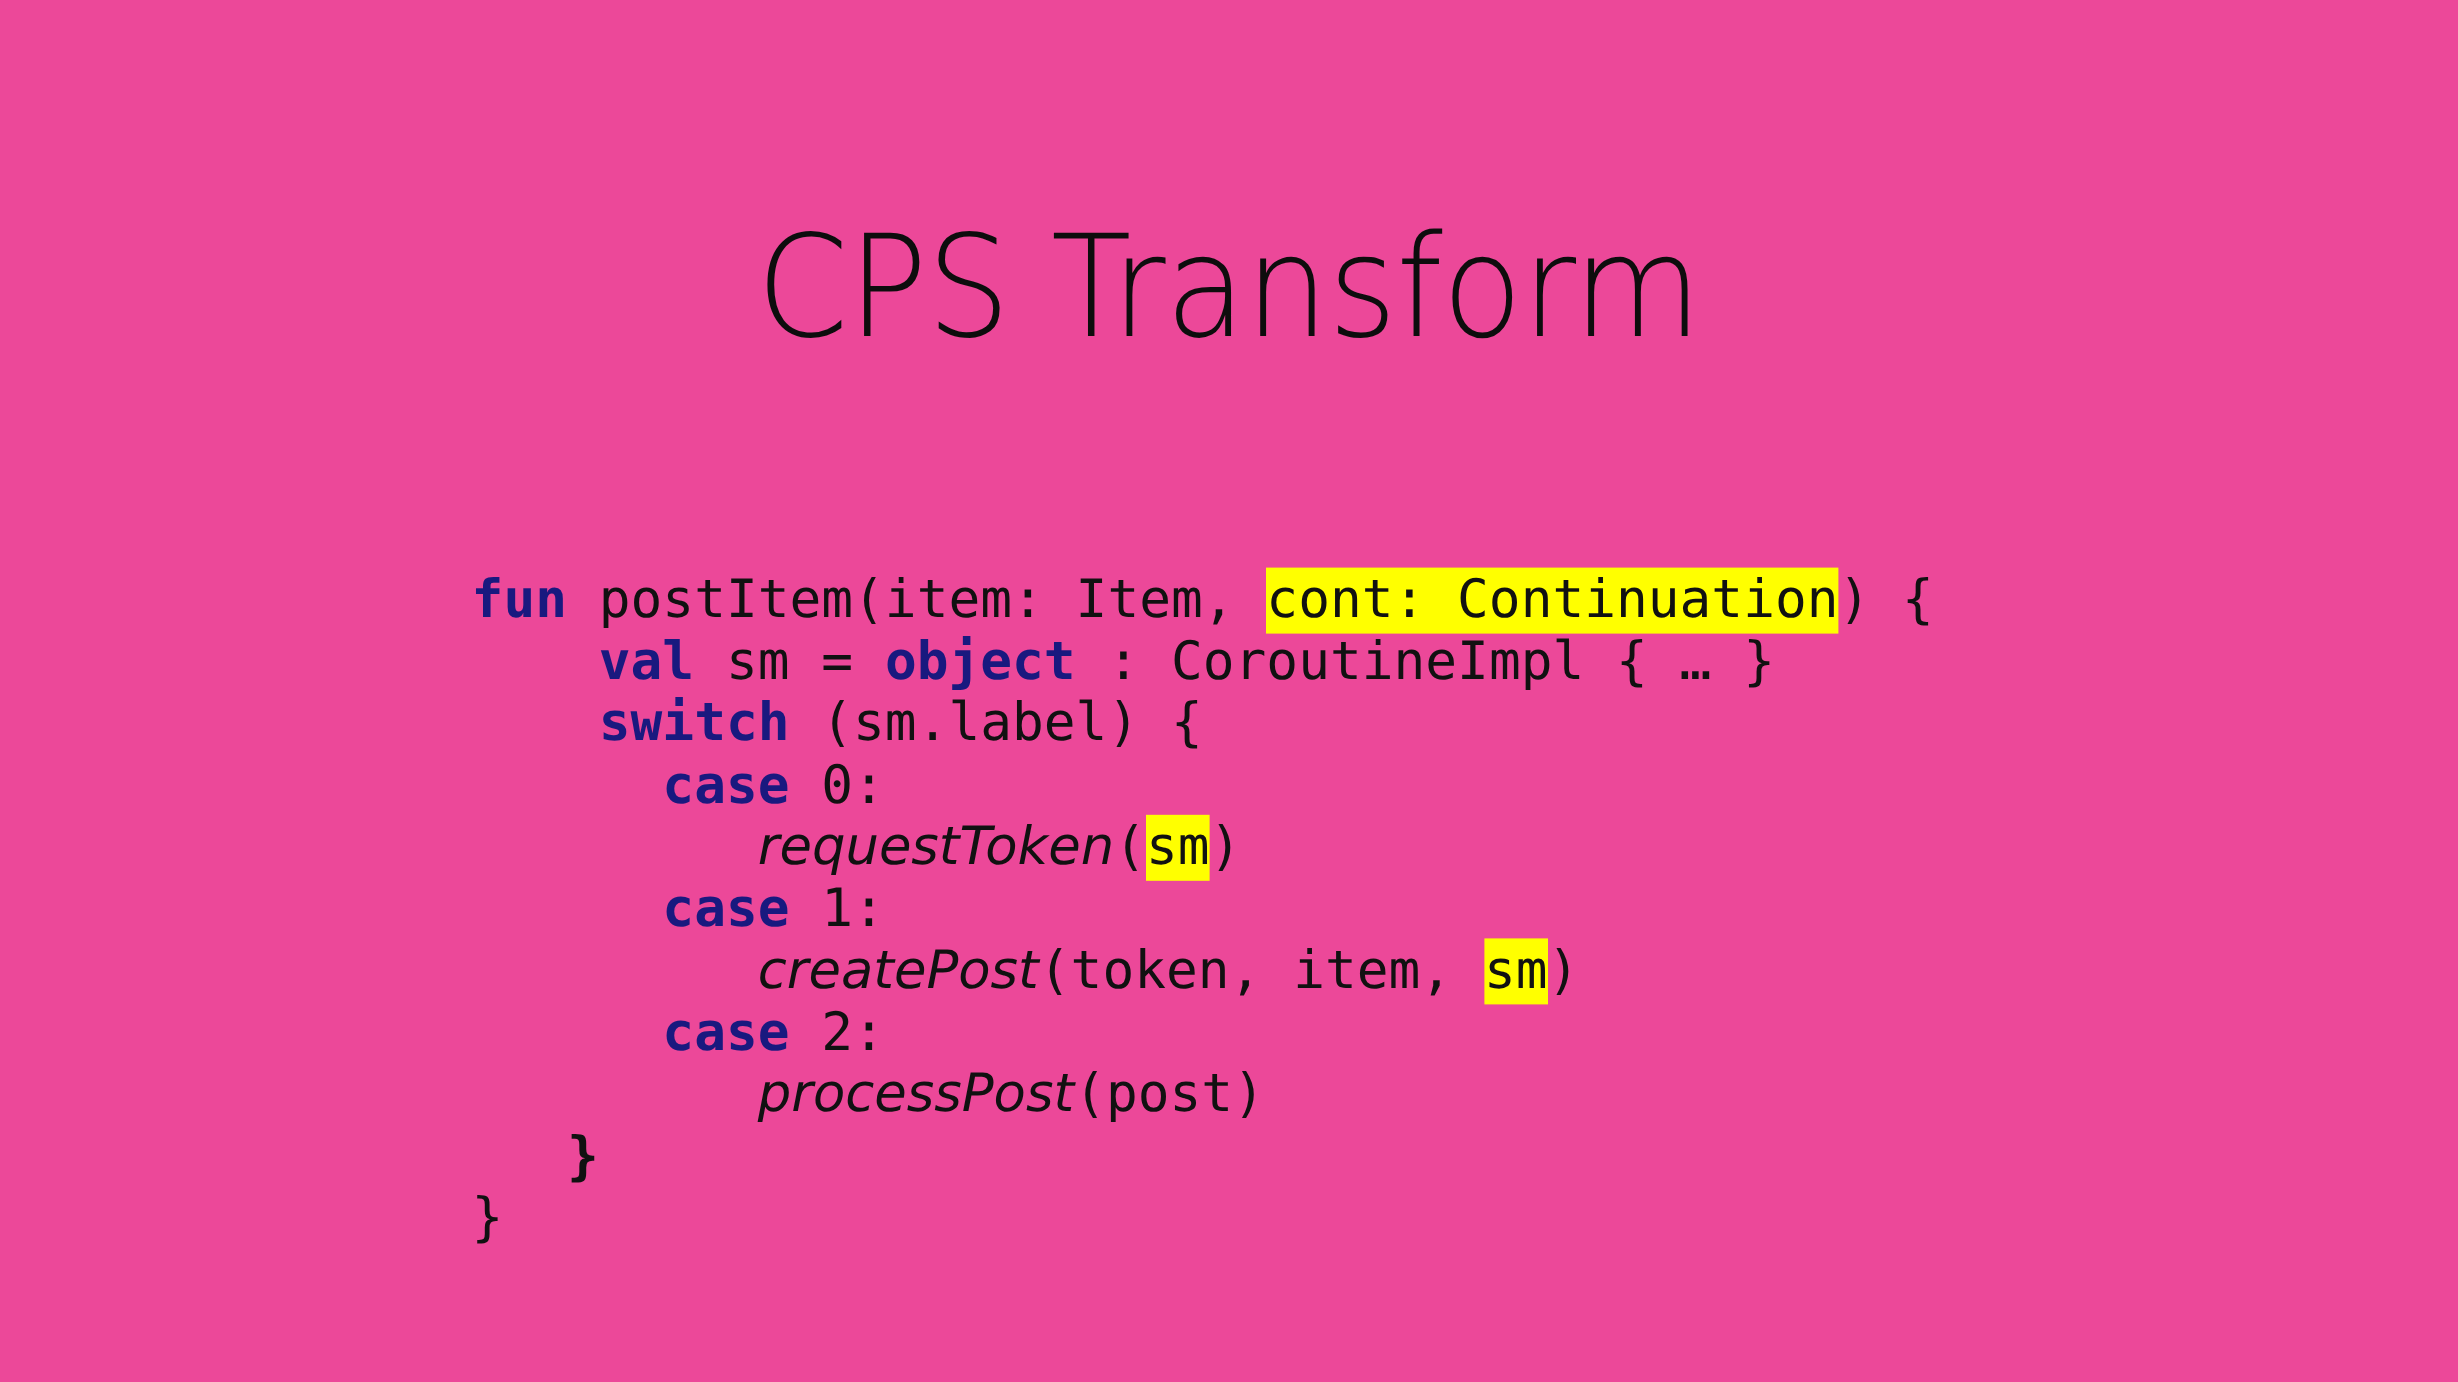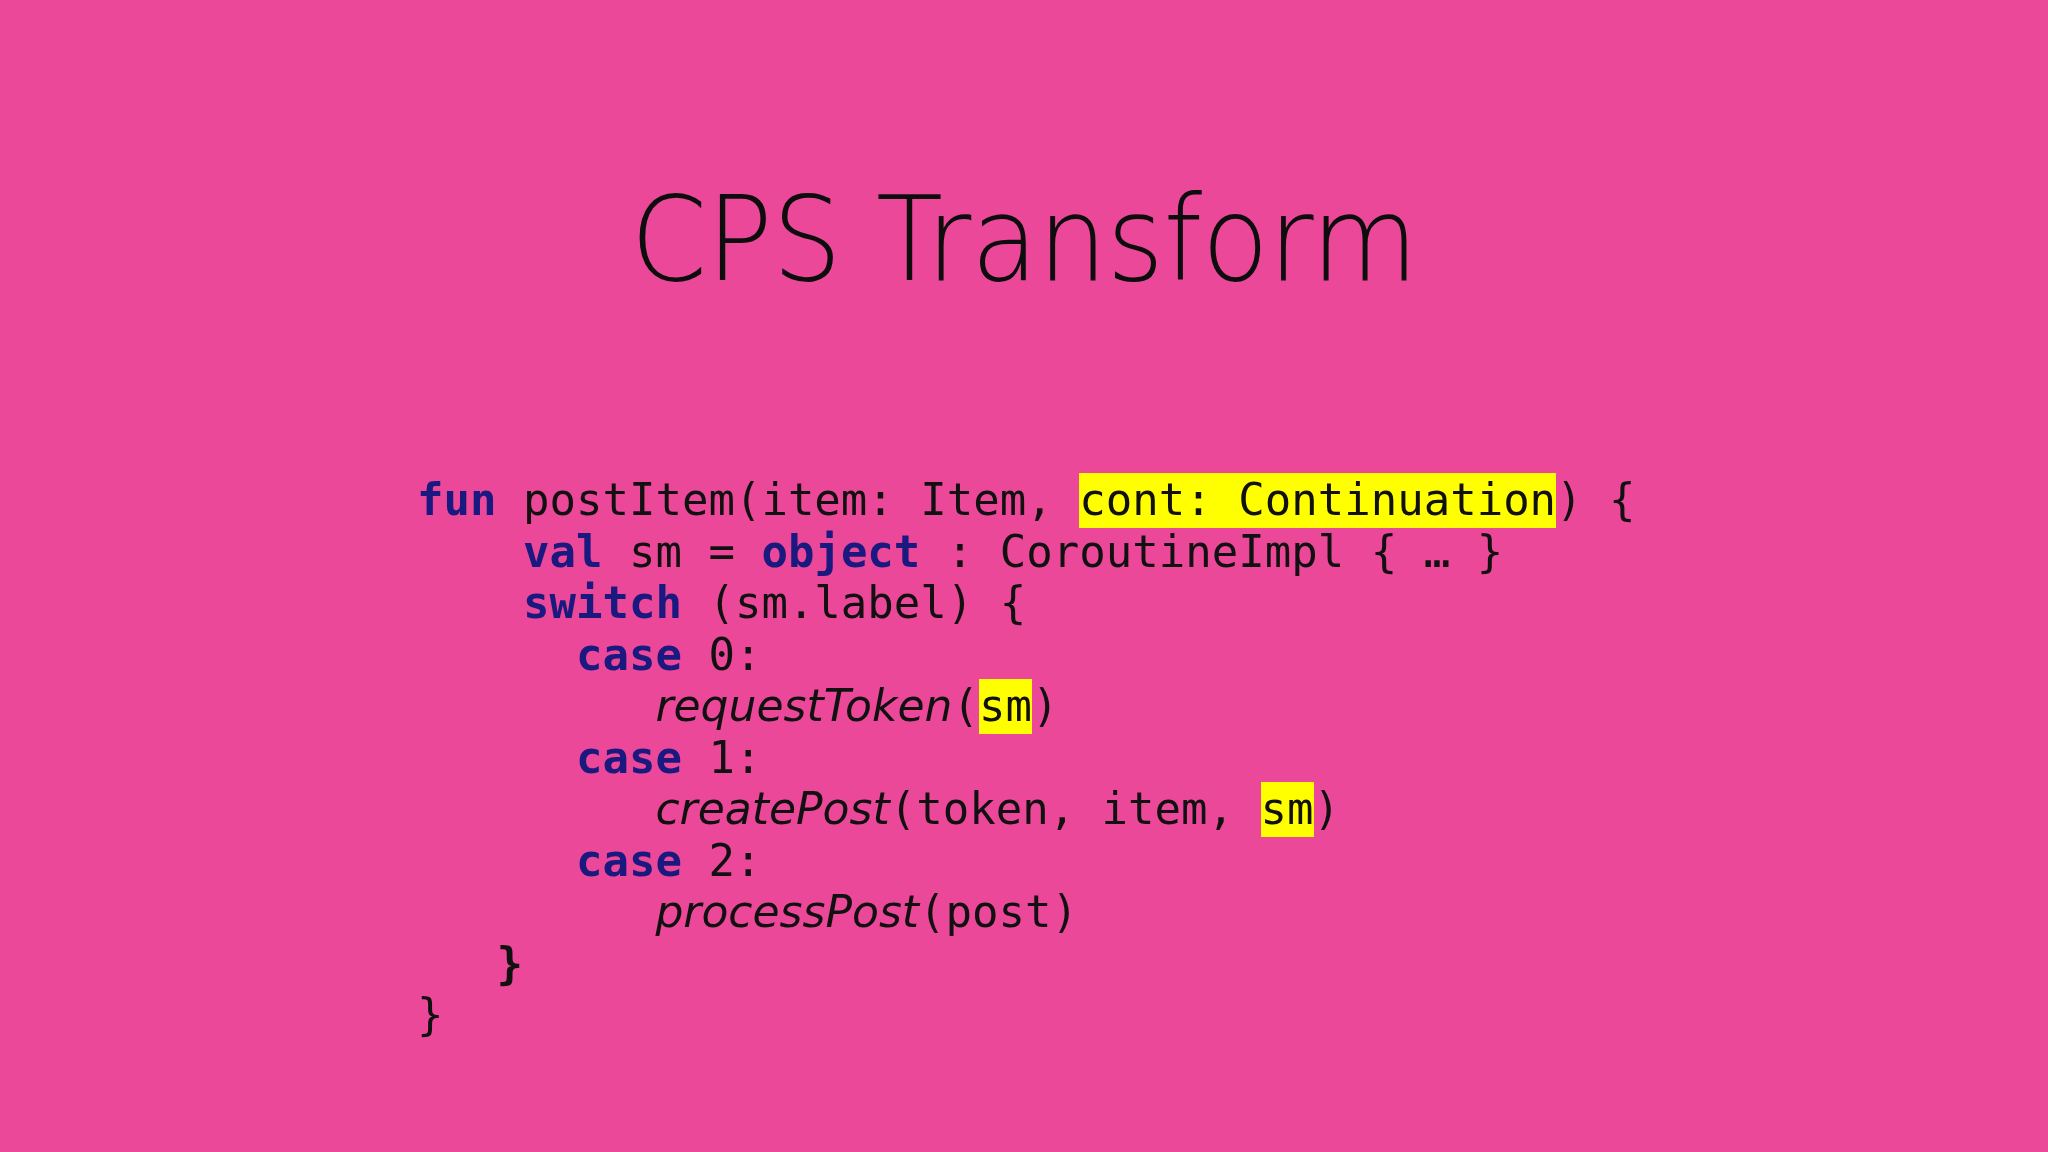--- a/index.html
+++ b/index.html
@@ -37,7 +37,7 @@
   
   #code-block {
     position: absolute;
-    left: 417px;
+    left: 393px;
     top: 430px;
     font-family: "DejaVu Sans Mono", monospace;
     font-size: 44px;

